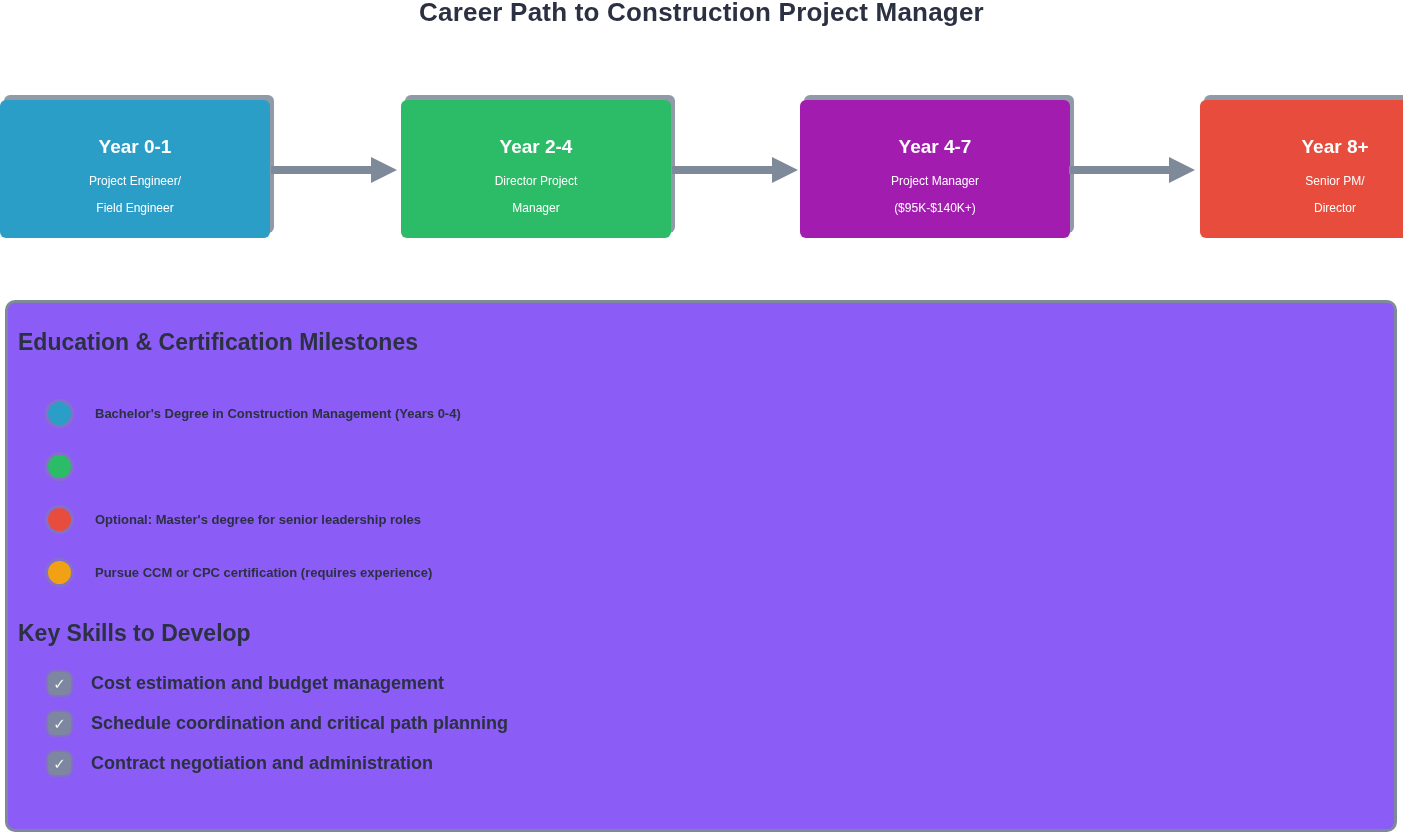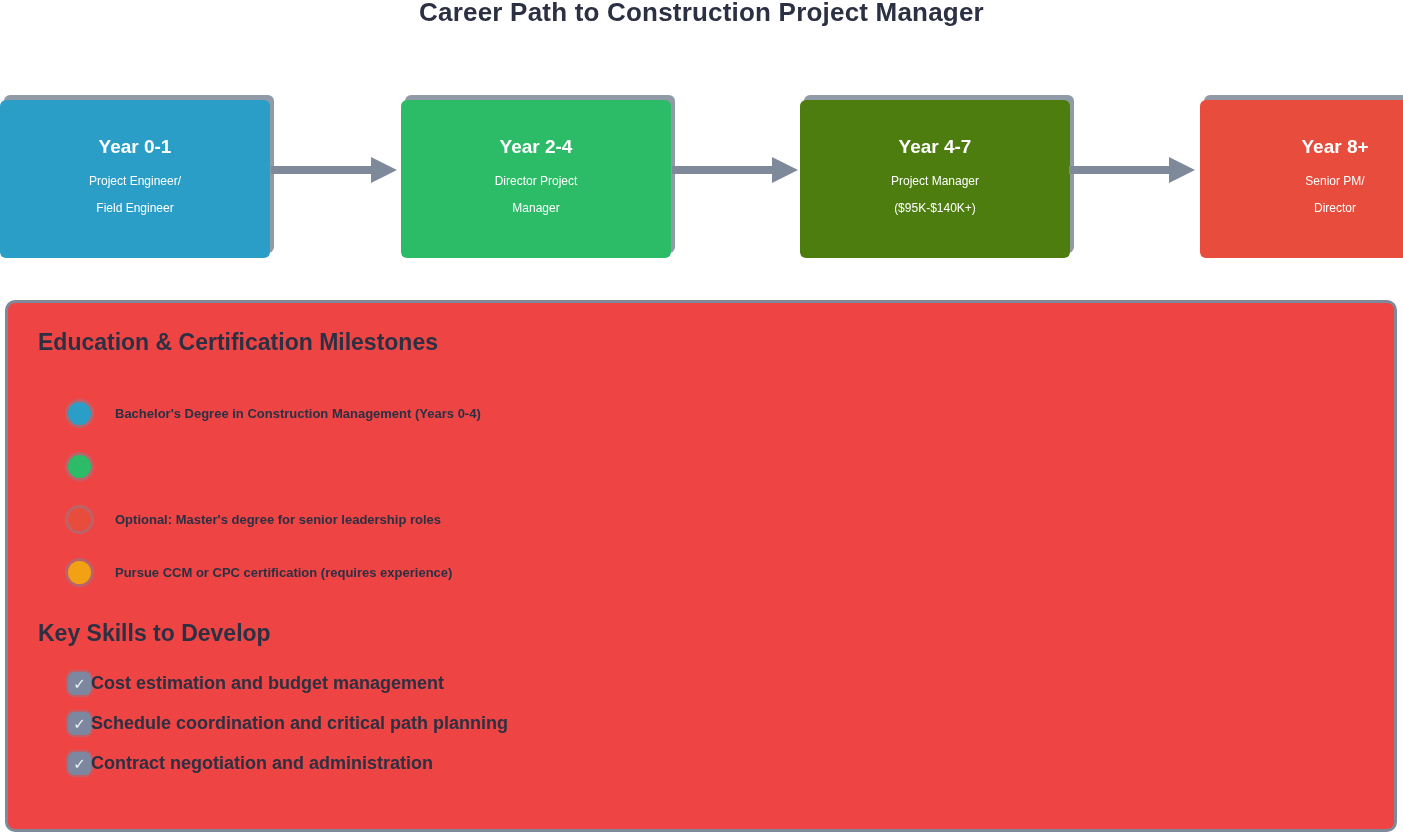--- a/index.html
+++ b/index.html
@@ -20,7 +20,7 @@
   }
   
   .box{
-    position:absolute;top:100px;height:158px;width:270px;
+    position:absolute;top:100px;height:138px;width:270px;
     border-radius:6px;color:#ffffff;text-align:center;
     box-shadow:4px -5px 0 rgba(126,138,153,.85);
     box-sizing:border-box;padding-top:36px;

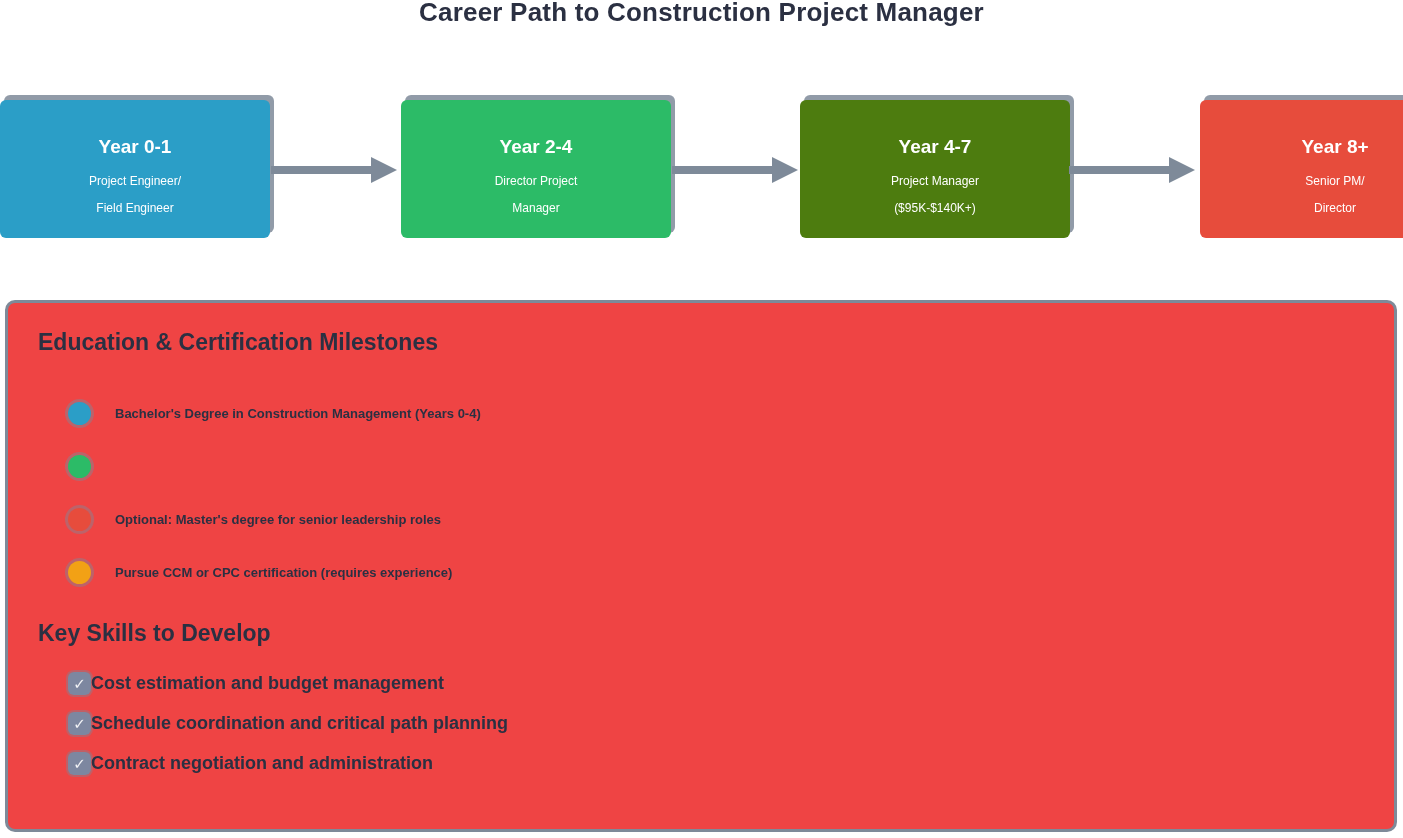--- a/index.html
+++ b/index.html
@@ -92,7 +92,7 @@
 
   <div class="arrow a1"></div>
 
-  <div class="box b2" style="background: #4d7c0f;">
+  <div class="box b2" style="background: #a21caf;">
     <div class="year">Year 4-7</div>
     <div class="line">Project Manager</div>
     <div class="line">($95K-$140K+)</div>

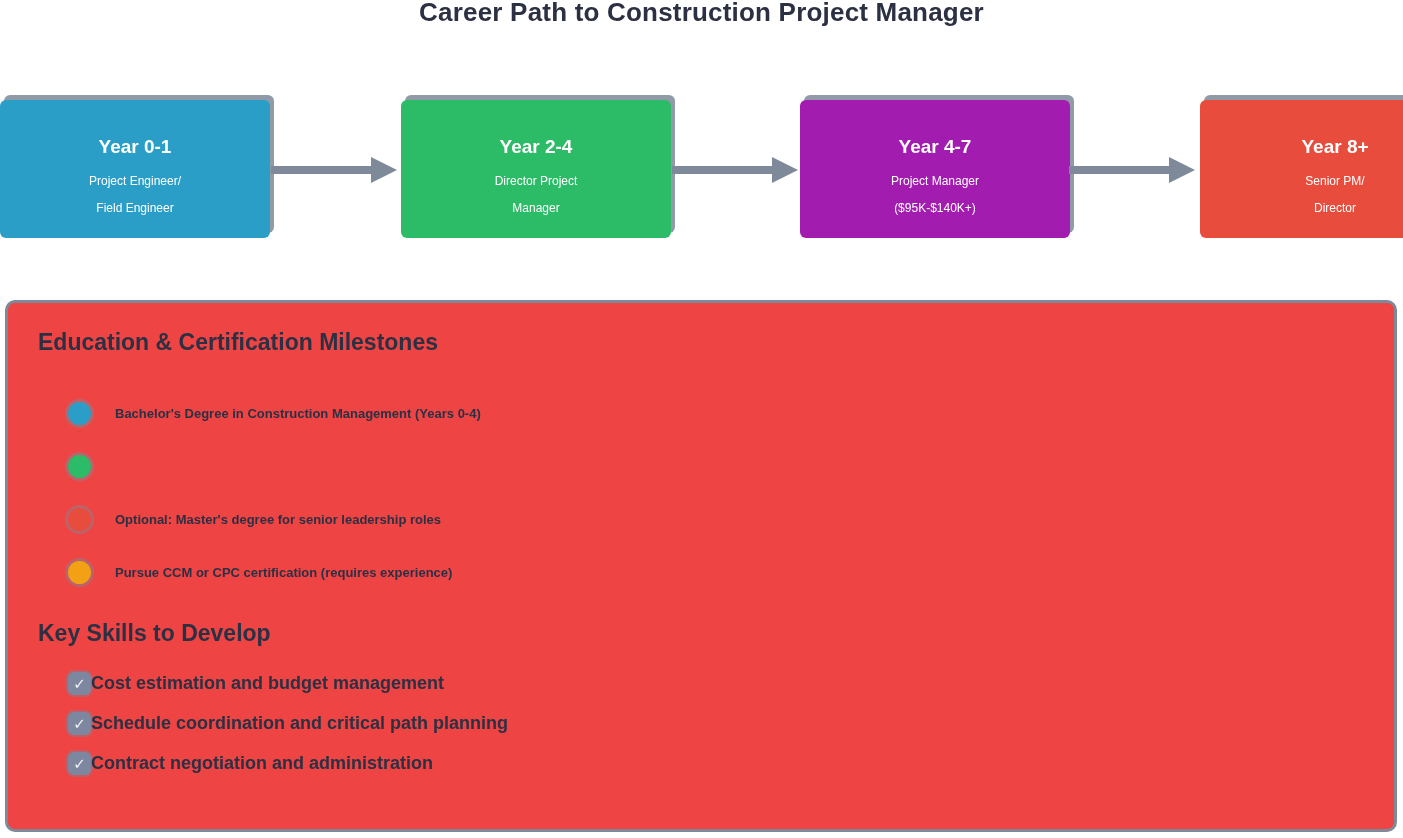--- a/index.html
+++ b/index.html
@@ -45,8 +45,8 @@
   
   .panel{
     position:absolute;left:5px;top:300px;width:1392px;height:532px;
-    background:#ef4444;border:3px solid #7e8a99;border-radius:10px;
-    box-sizing:border-box;padding:26px 0 0 30px;
+    background:#8b5cf6;border:3px solid #7e8a99;border-radius:10px;
+    box-sizing:border-box;padding:26px 0 0 10px;
   }
   .panel h2{
     margin:0;font-size:23px;font-weight:bold;color:#2b3042;

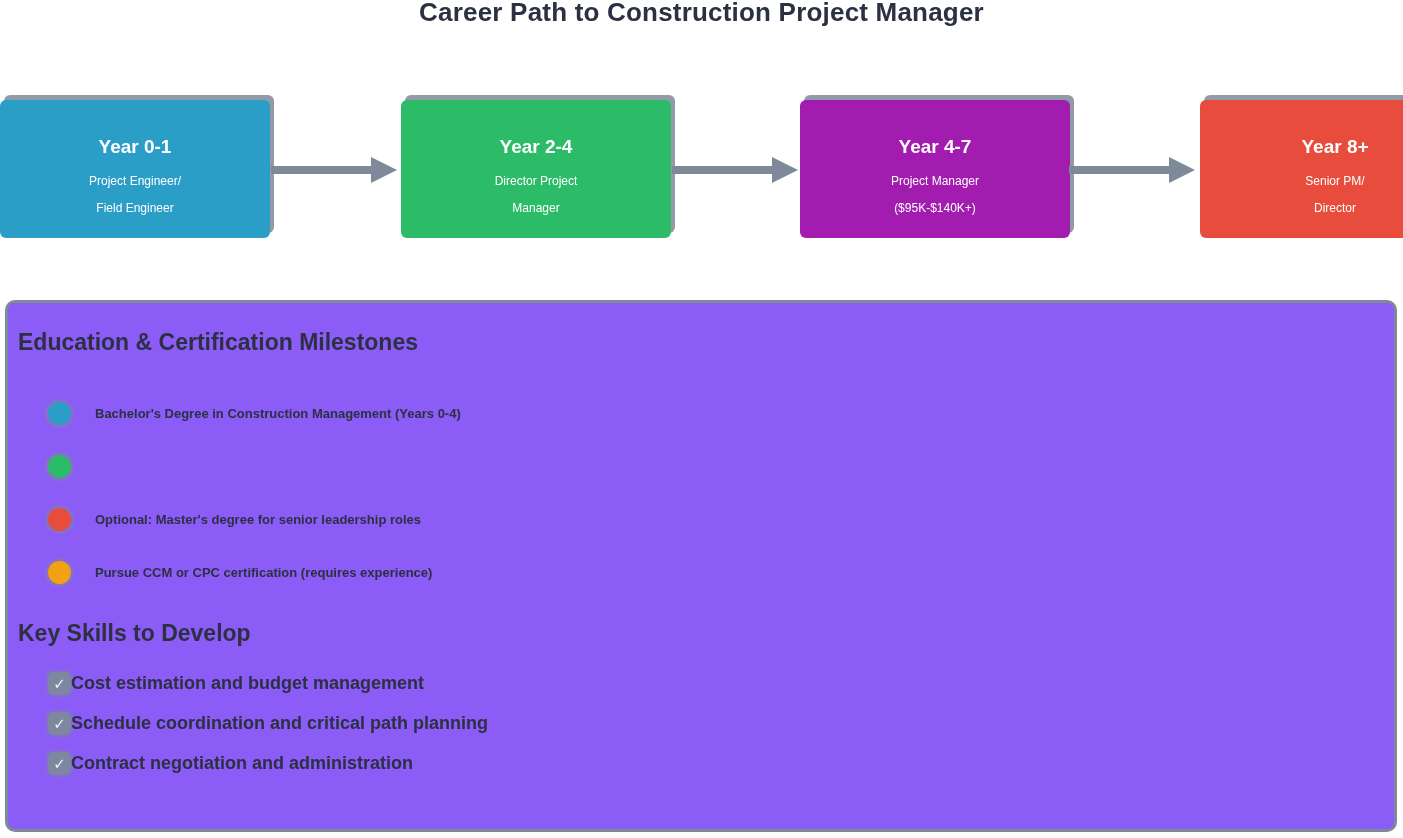--- a/index.html
+++ b/index.html
@@ -67,7 +67,7 @@
     box-shadow:0 0 0 2px rgba(126,138,153,.4);
     color:rgba(255,255,255,.9);font-size:15px;line-height:23px;text-align:center;
   }
-  .s-text{font-size:18px;font-weight:600;color:#2b3042;}
+  .s-text{margin-left:20px;font-size:18px;font-weight:600;color:#2b3042;}
 </style>
 </head>
 <body>

